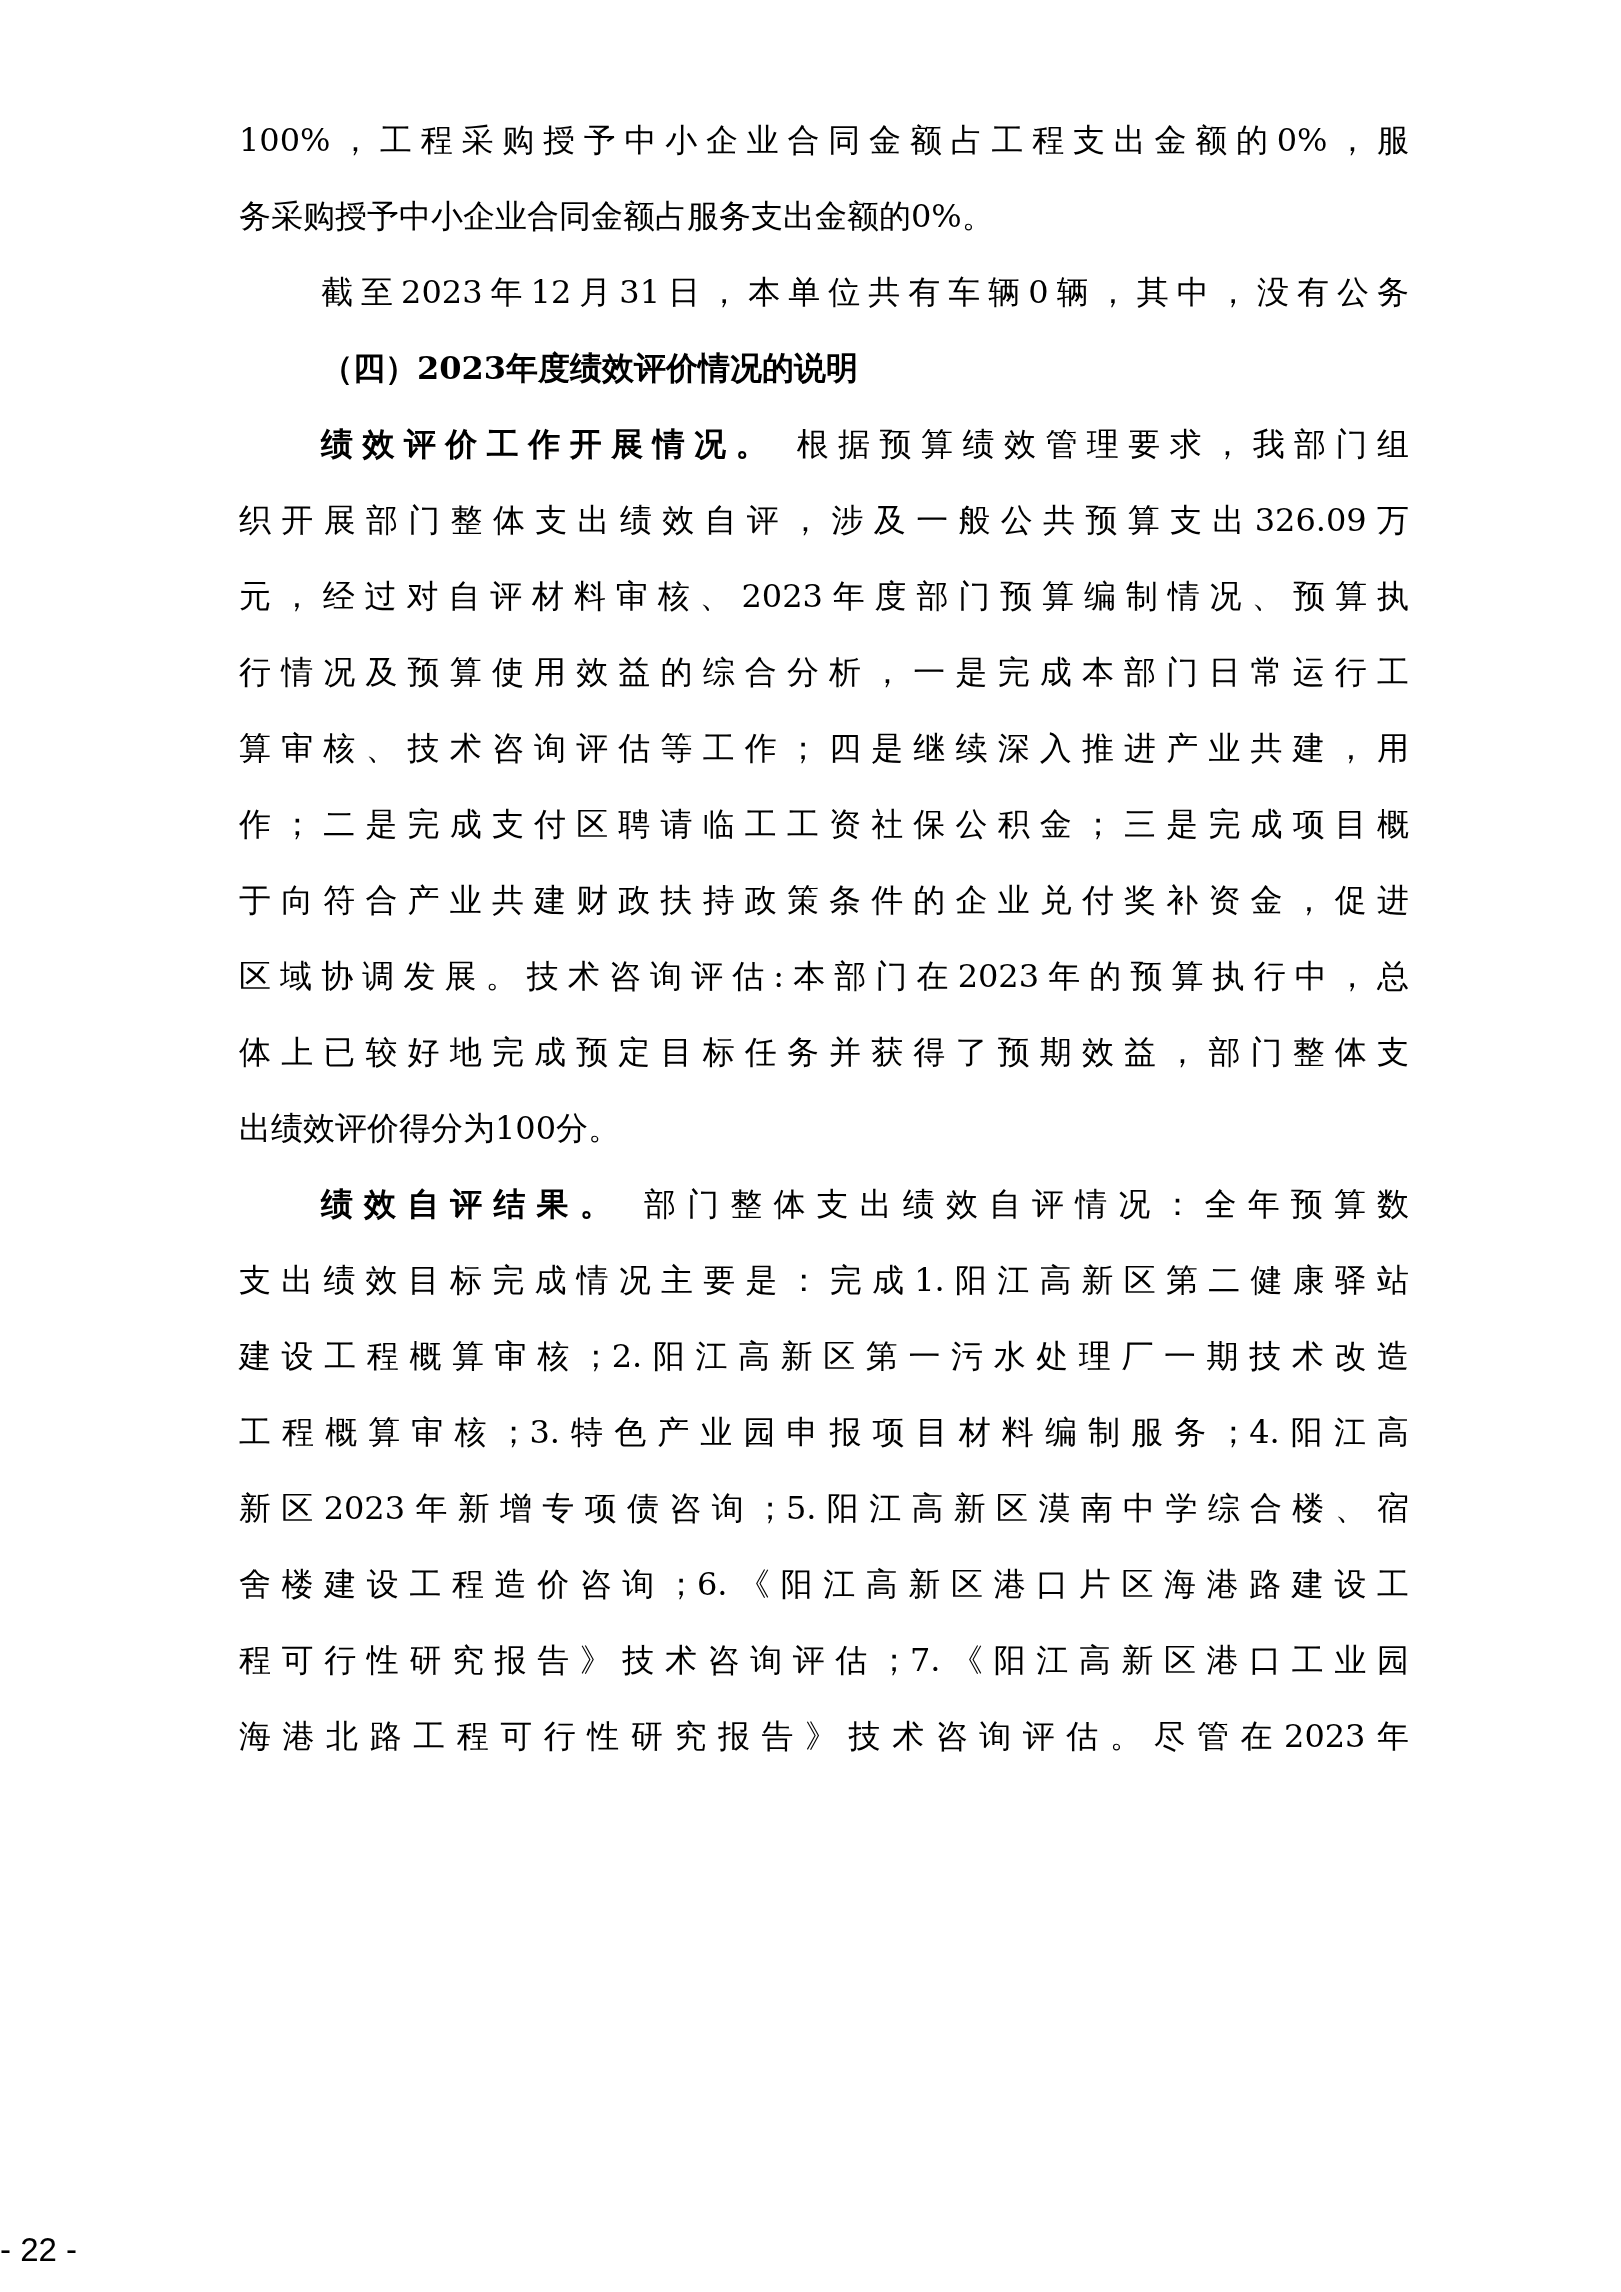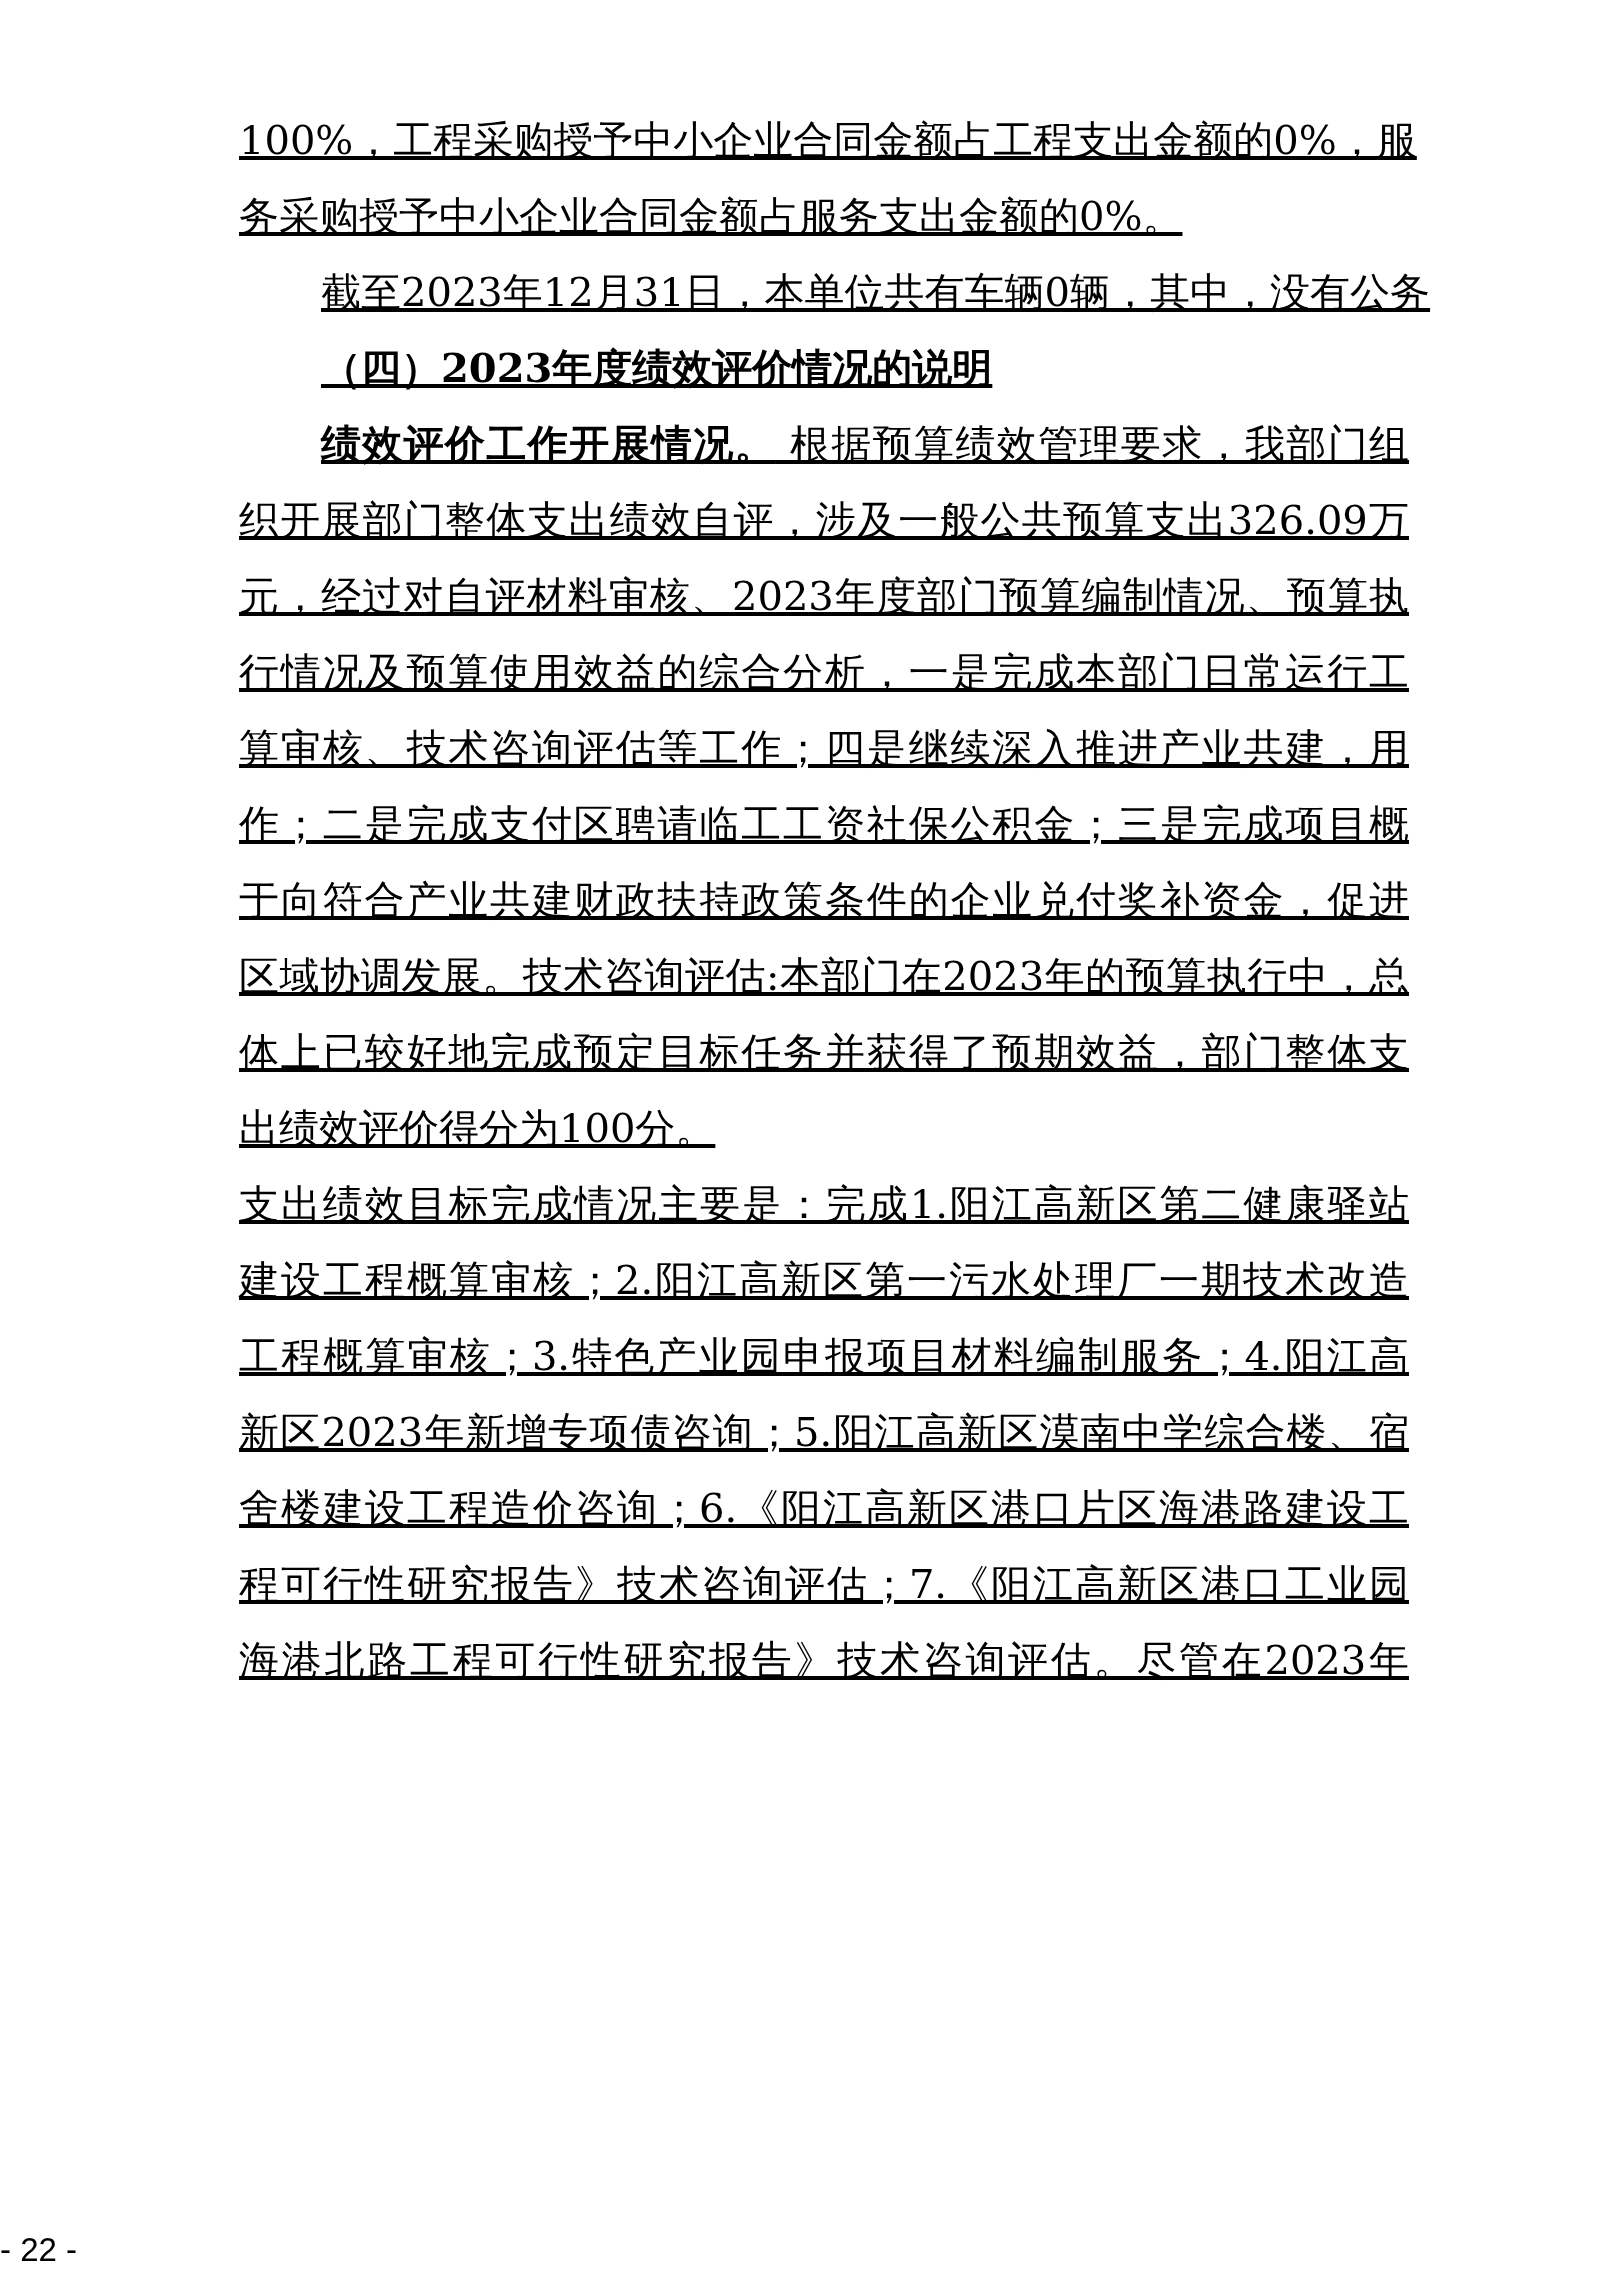--- a/index.html
+++ b/index.html
@@ -31,13 +31,12 @@
     .line {
       height: 76px;
       line-height: 76px;
-      font-size: 40px;
+      font-size: 32px;
       white-space: nowrap;
       text-align: justify;
       text-align-last: justify;
       letter-spacing: 0;
       overflow: visible;
-      text-decoration: underline;
     }
     .line.last {
       text-align-last: left;

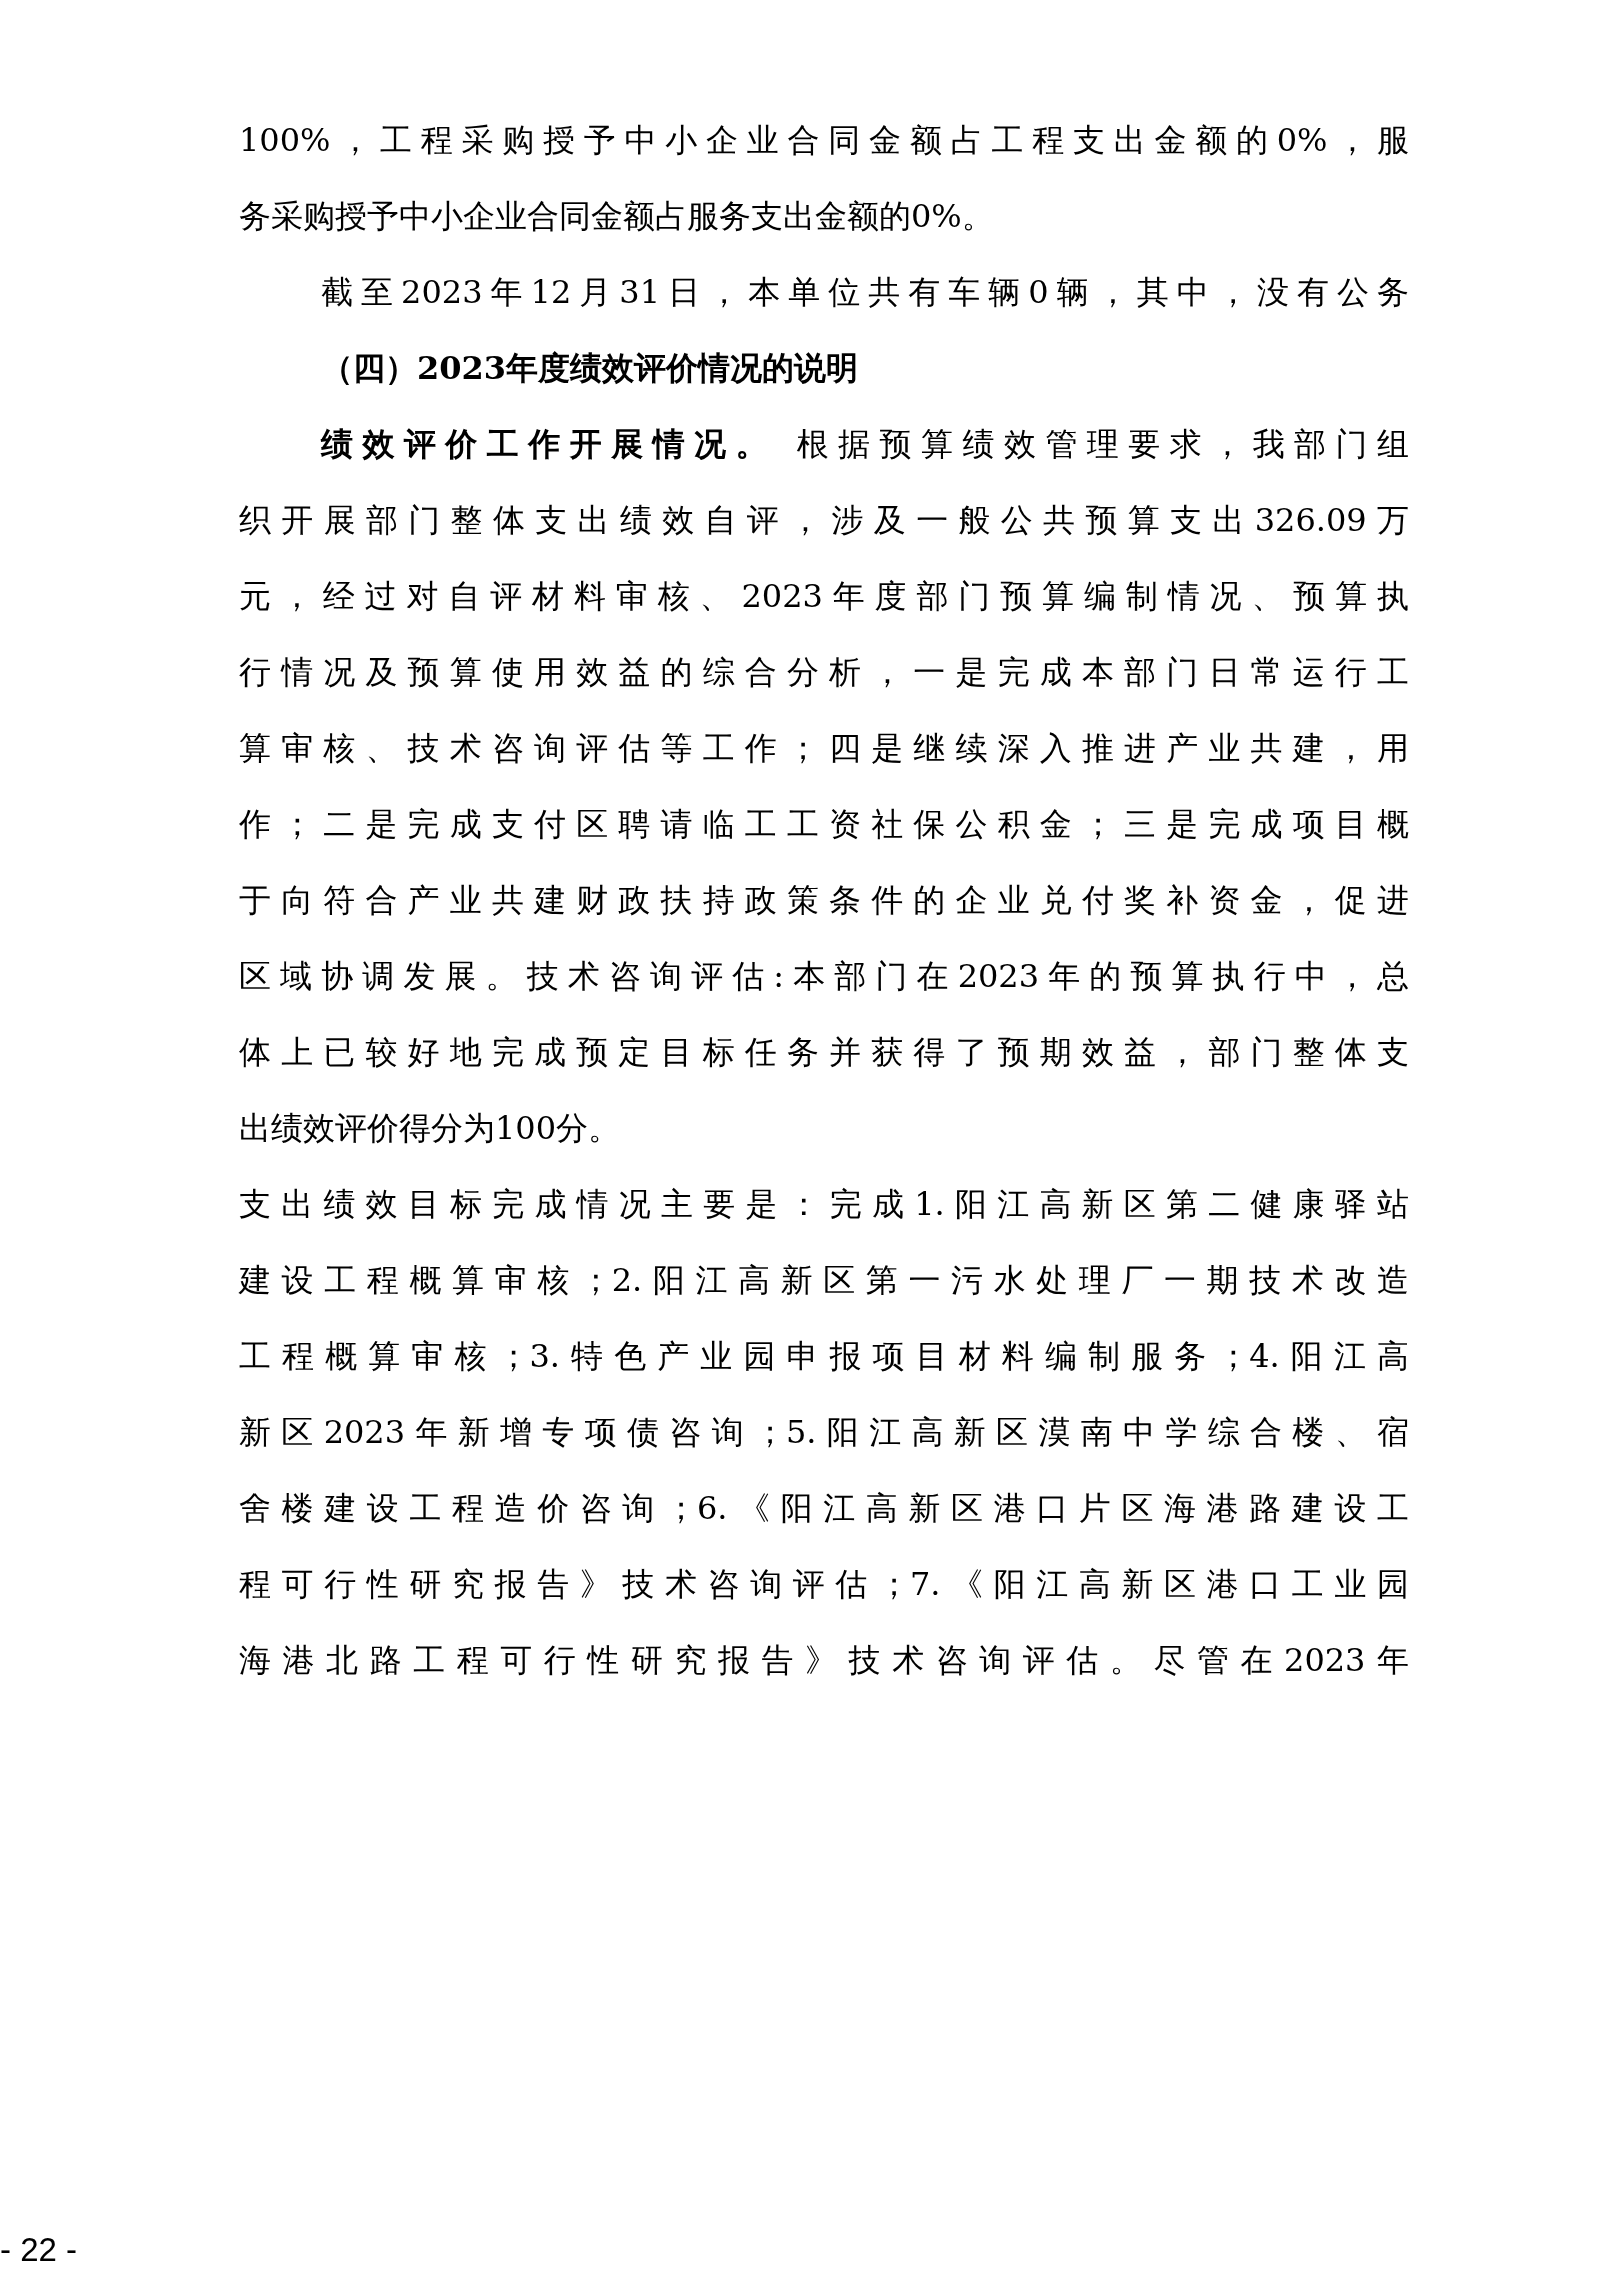--- a/index.html
+++ b/index.html
@@ -82,6 +82,7 @@
     <div class="line">区域协调发展。技术咨询评估:本部门在2023年的预算执行中，总</div>
     <div class="line">体上已较好地完成预定目标任务并获得了预期效益，部门整体支</div>
     <div class="line last">出绩效评价得分为100分。</div>
+    <div class="line indent"><span class="lead">绩效自评结果。</span> <span>部门整体支出绩效自评情况：全年预算数</span></div>
     <div class="line">支出绩效目标完成情况主要是：完成1.阳江高新区第二健康驿站</div>
     <div class="line">建设工程概算审核；2.阳江高新区第一污水处理厂一期技术改造</div>
     <div class="line">工程概算审核；3.特色产业园申报项目材料编制服务；4.阳江高</div>

